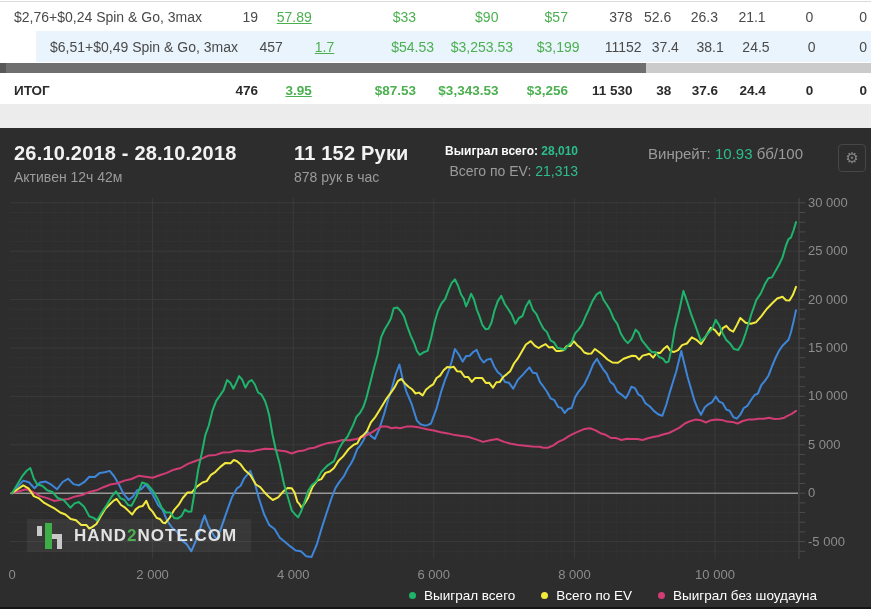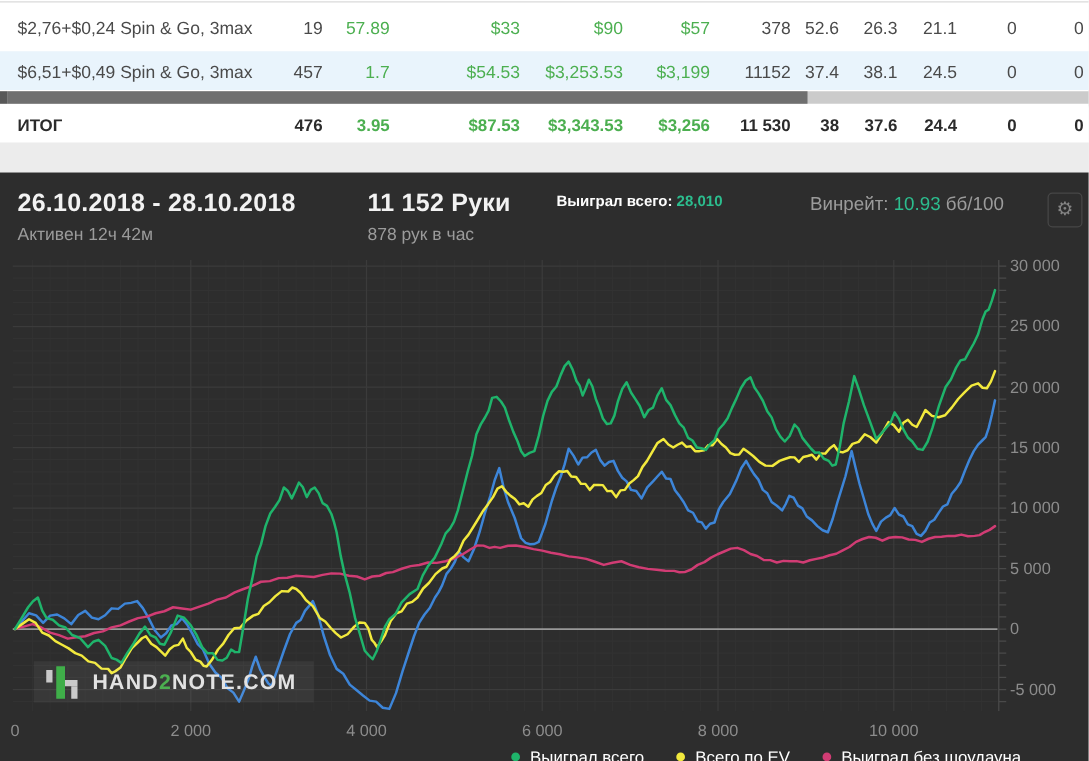--- a/index.html
+++ b/index.html
@@ -9,7 +9,7 @@
   
   .table-area { background:#fff; padding-top:1px; }
   .trow { display:flex; align-items:center; font-size:14px; color:#4a4a4a; background:#fff; }
-  .trow.r0 { height:40px; border-top:1px solid #dadada; }
+  .trow.r0 { height:30px; border-top:1px solid #dadada; }
   .trow.r1 { height:31px; background:#e9f4fc; }
   .trow.total { height:28px; font-weight:bold; color:#2b2b2b; font-size:13.5px; }
   .trow span { display:block; text-align:right; padding-right:8px; white-space:nowrap; overflow:visible; }

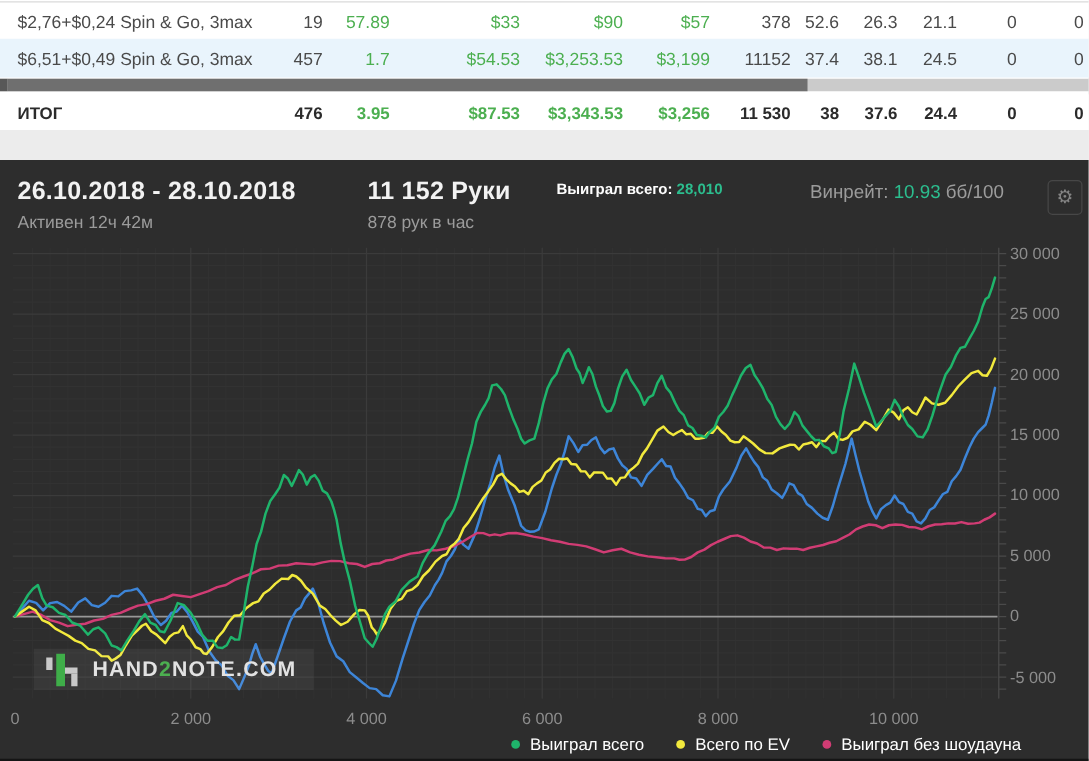--- a/index.html
+++ b/index.html
@@ -14,7 +14,7 @@
   .trow.total { height:28px; font-weight:bold; color:#2b2b2b; font-size:13.5px; }
   .trow span { display:block; text-align:right; padding-right:8px; white-space:nowrap; overflow:visible; }
   .trow .c0 { width:230px; text-align:left; padding-left:14px; padding-right:0; }
-  .trow .c1 { width:38px; } .trow .c2 { width:54px; } .trow .c3 { width:105px; }
+  .trow .c1 { width:38px; } .trow .c2 { width:54px;text-decoration:underline; } .trow .c3 { width:105px; }
   .trow .c4 { width:83px; } .trow .c5 { width:70px; } .trow .c6 { width:65px; }
   .trow .c7 { width:39px; } .trow .c8 { width:47px; } .trow .c9 { width:48px; }
   .trow .c10 { width:48px; } .trow .c11 { width:50px; padding-right:4px; }

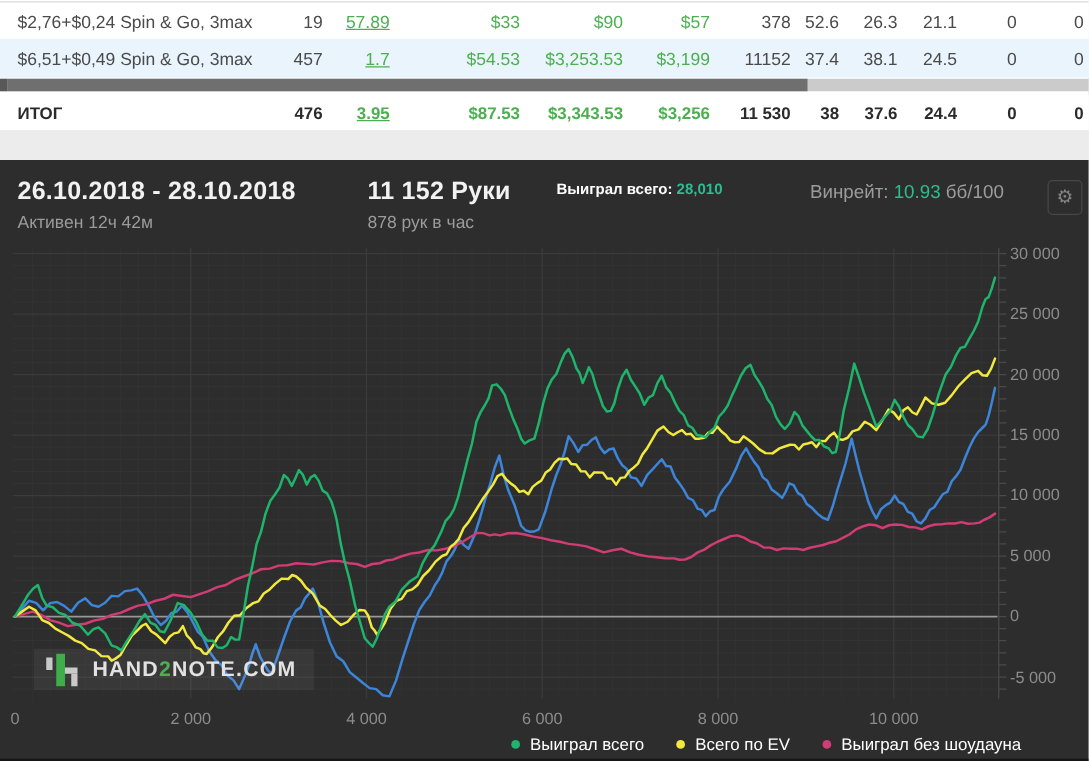--- a/index.html
+++ b/index.html
@@ -10,7 +10,7 @@
   .table-area { background:#fff; padding-top:1px; }
   .trow { display:flex; align-items:center; font-size:14px; color:#4a4a4a; background:#fff; }
   .trow.r0 { height:30px; border-top:1px solid #dadada; }
-  .trow.r1 { height:31px; background:#e9f4fc; }
+  .trow.r1 { height:31px; background:#e9f4fc;margin-left:36px; }
   .trow.total { height:28px; font-weight:bold; color:#2b2b2b; font-size:13.5px; }
   .trow span { display:block; text-align:right; padding-right:8px; white-space:nowrap; overflow:visible; }
   .trow .c0 { width:230px; text-align:left; padding-left:14px; padding-right:0; }

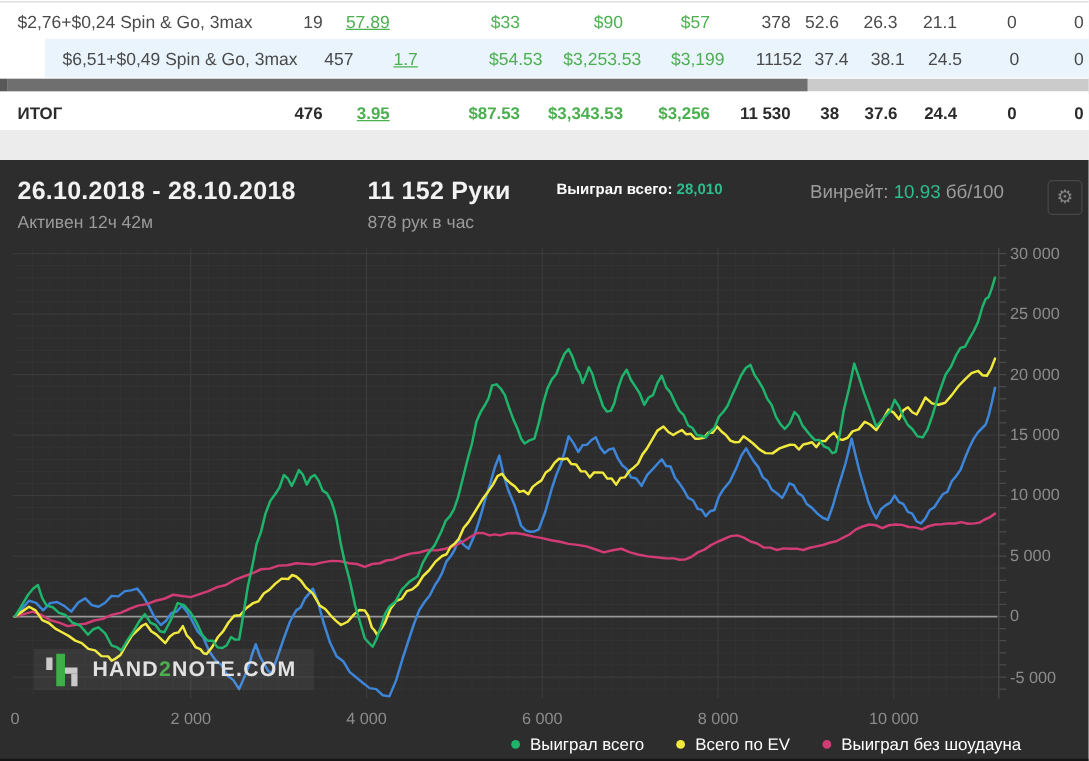--- a/index.html
+++ b/index.html
@@ -141,6 +141,10 @@
       <div class="line1">
         <span>Выиграл всего:</span>
         <span class="val-green">28,010</span>
+      </div>
+      <div class="line2">
+        <span>Всего по EV:</span>
+        <span class="val-green">21,313</span>
       </div>
     </div>
 

